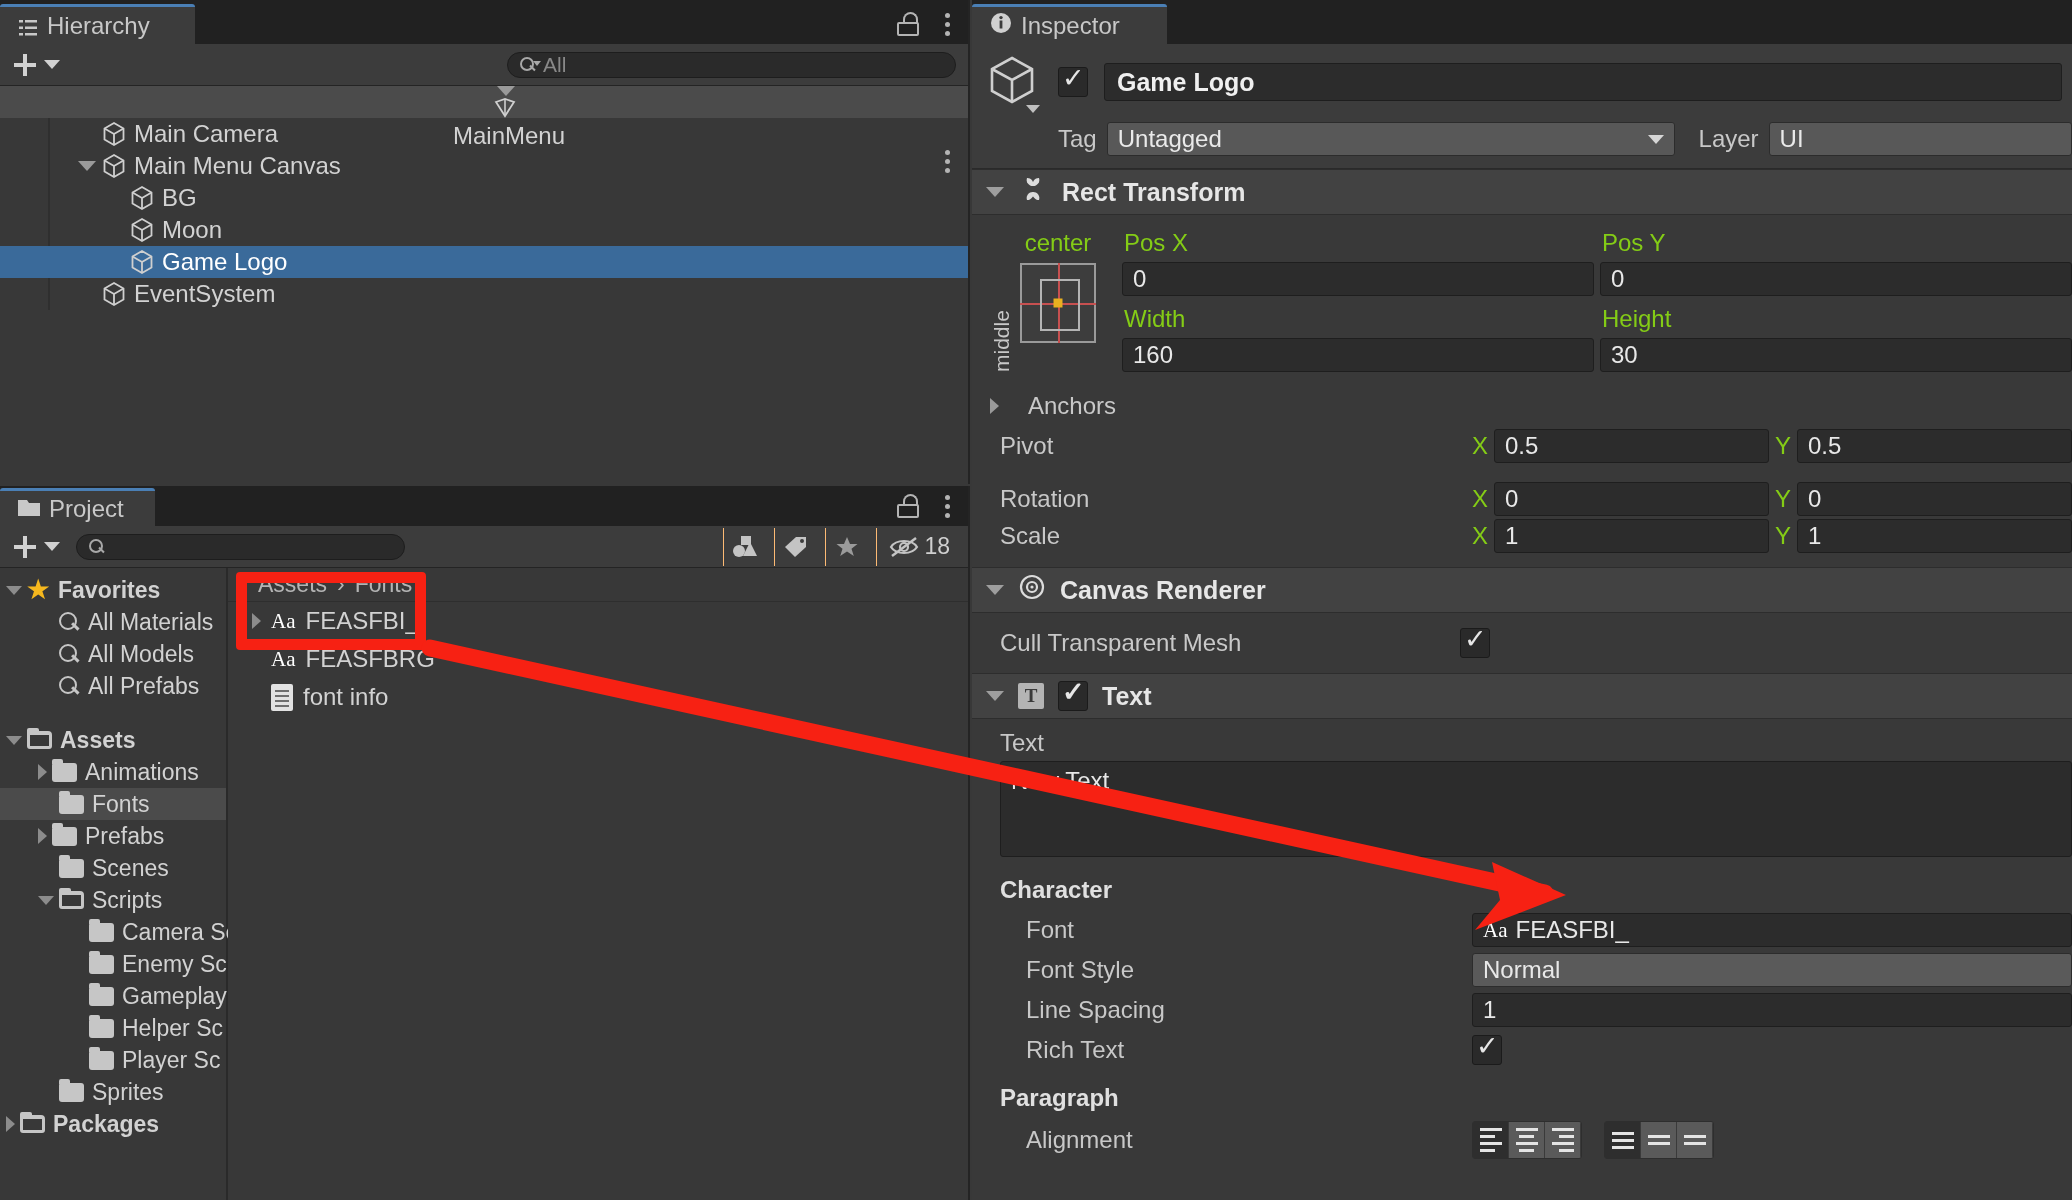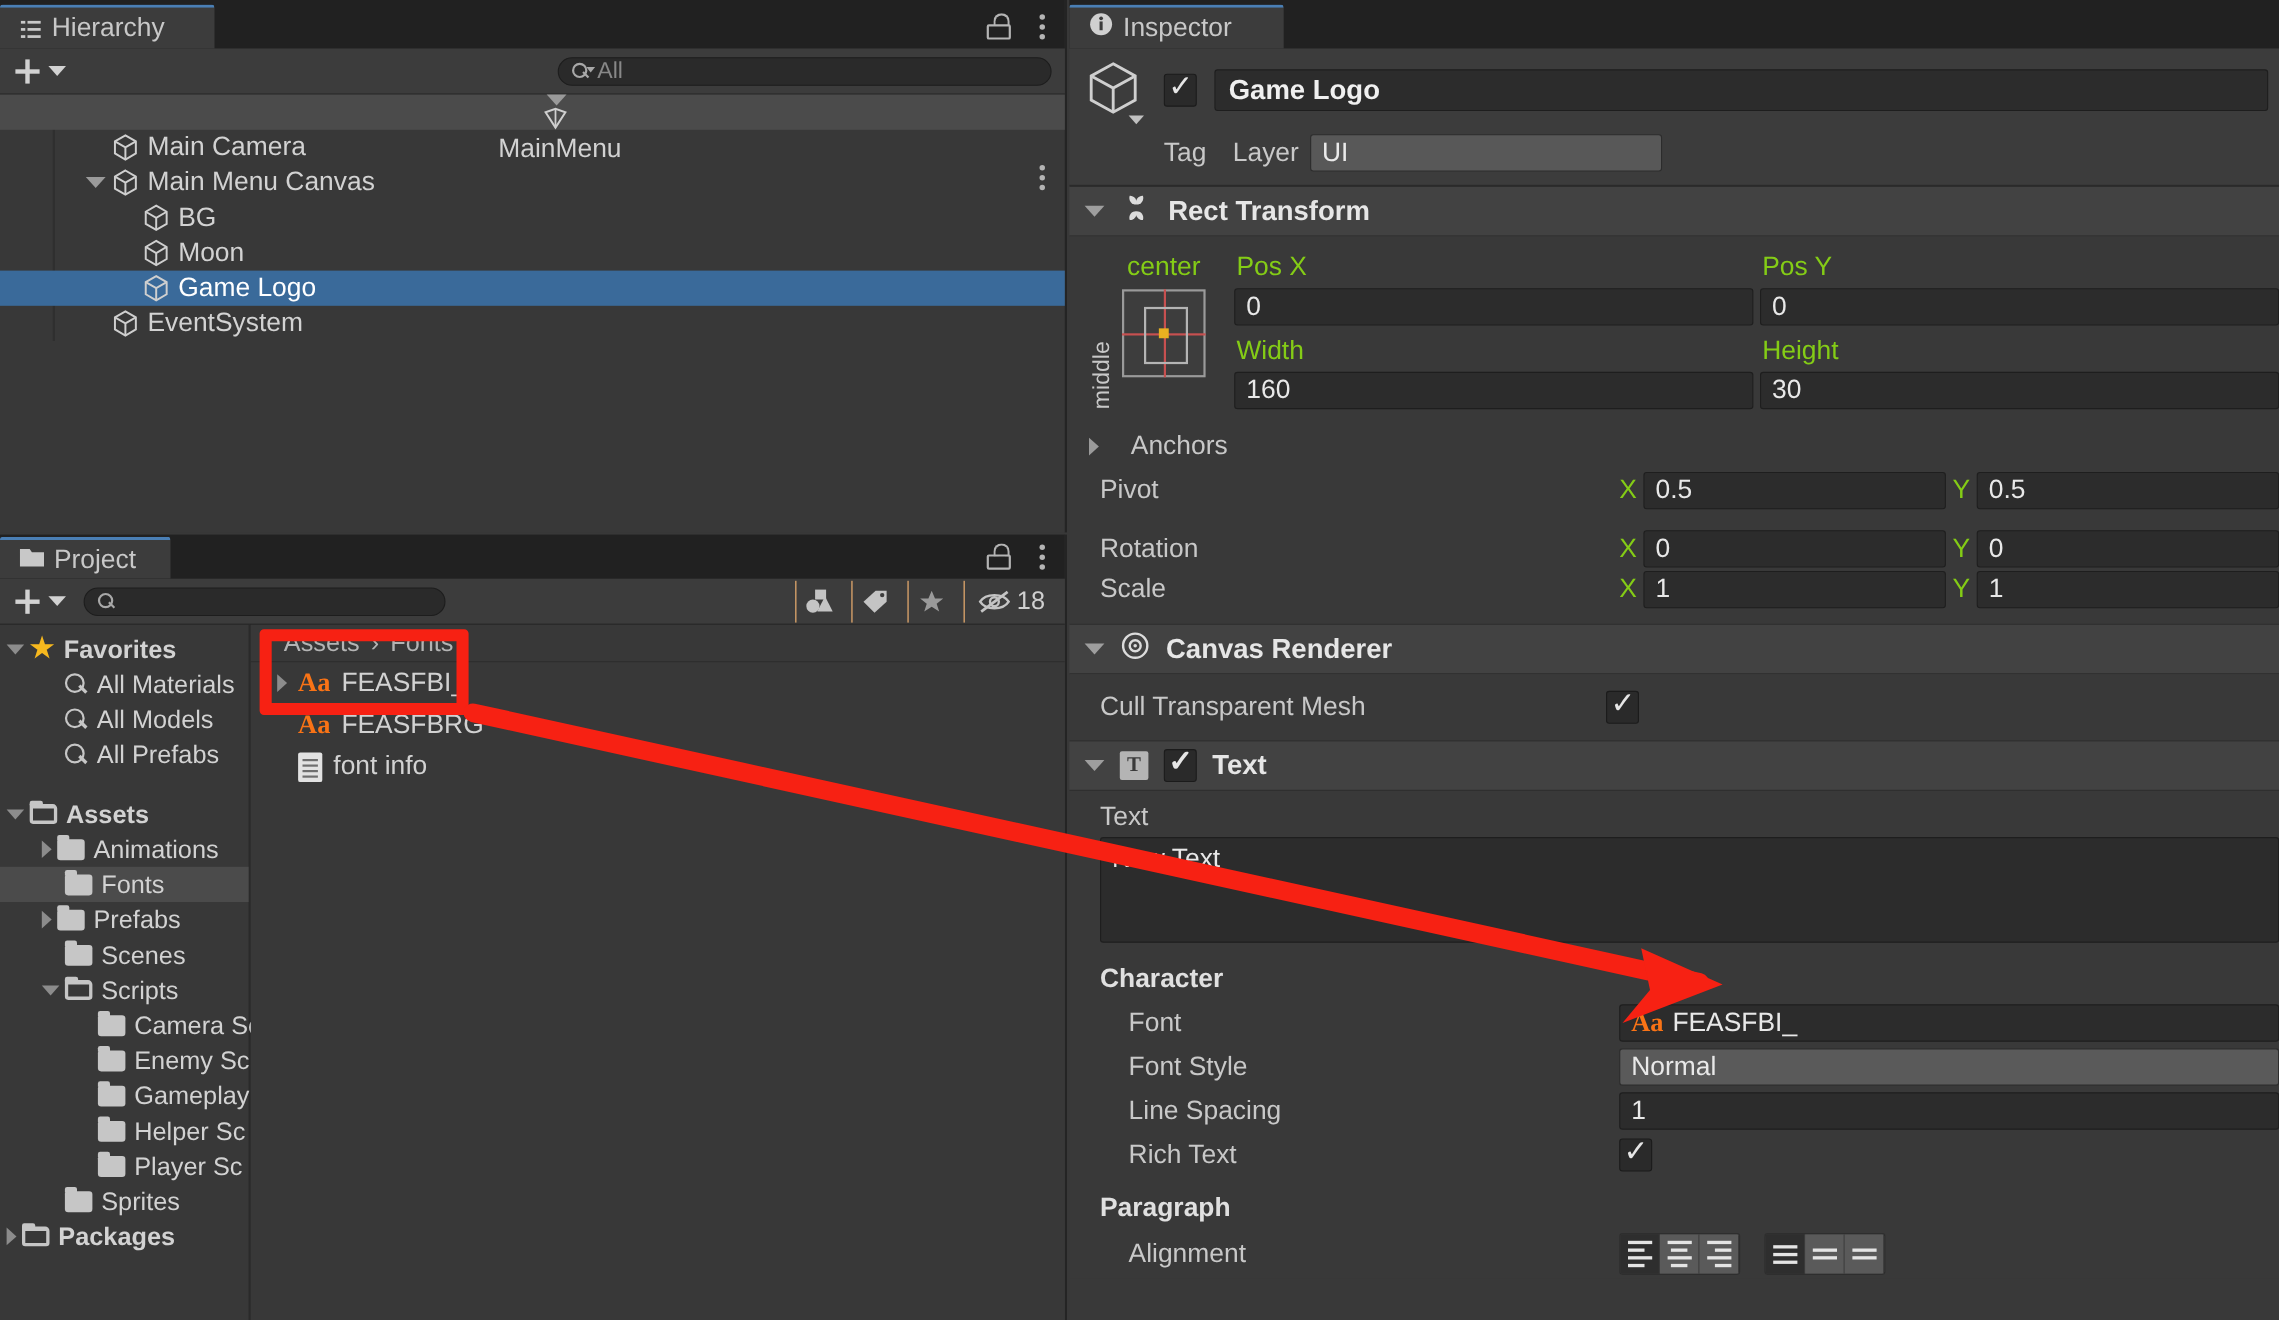--- a/index.html
+++ b/index.html
@@ -628,6 +628,10 @@
       </div>
       <div class="tagrow">
         <span class="lab">Tag</span>
+        <span class="dropdown" style="width:600px;">
+          <span>Untagged</span>
+          <span class="dd-caret"></span>
+        </span>
         <span class="lab" style="margin-left:14px;">Layer</span>
         <span class="dropdown" style="width:320px;">
           <span>UI</span>

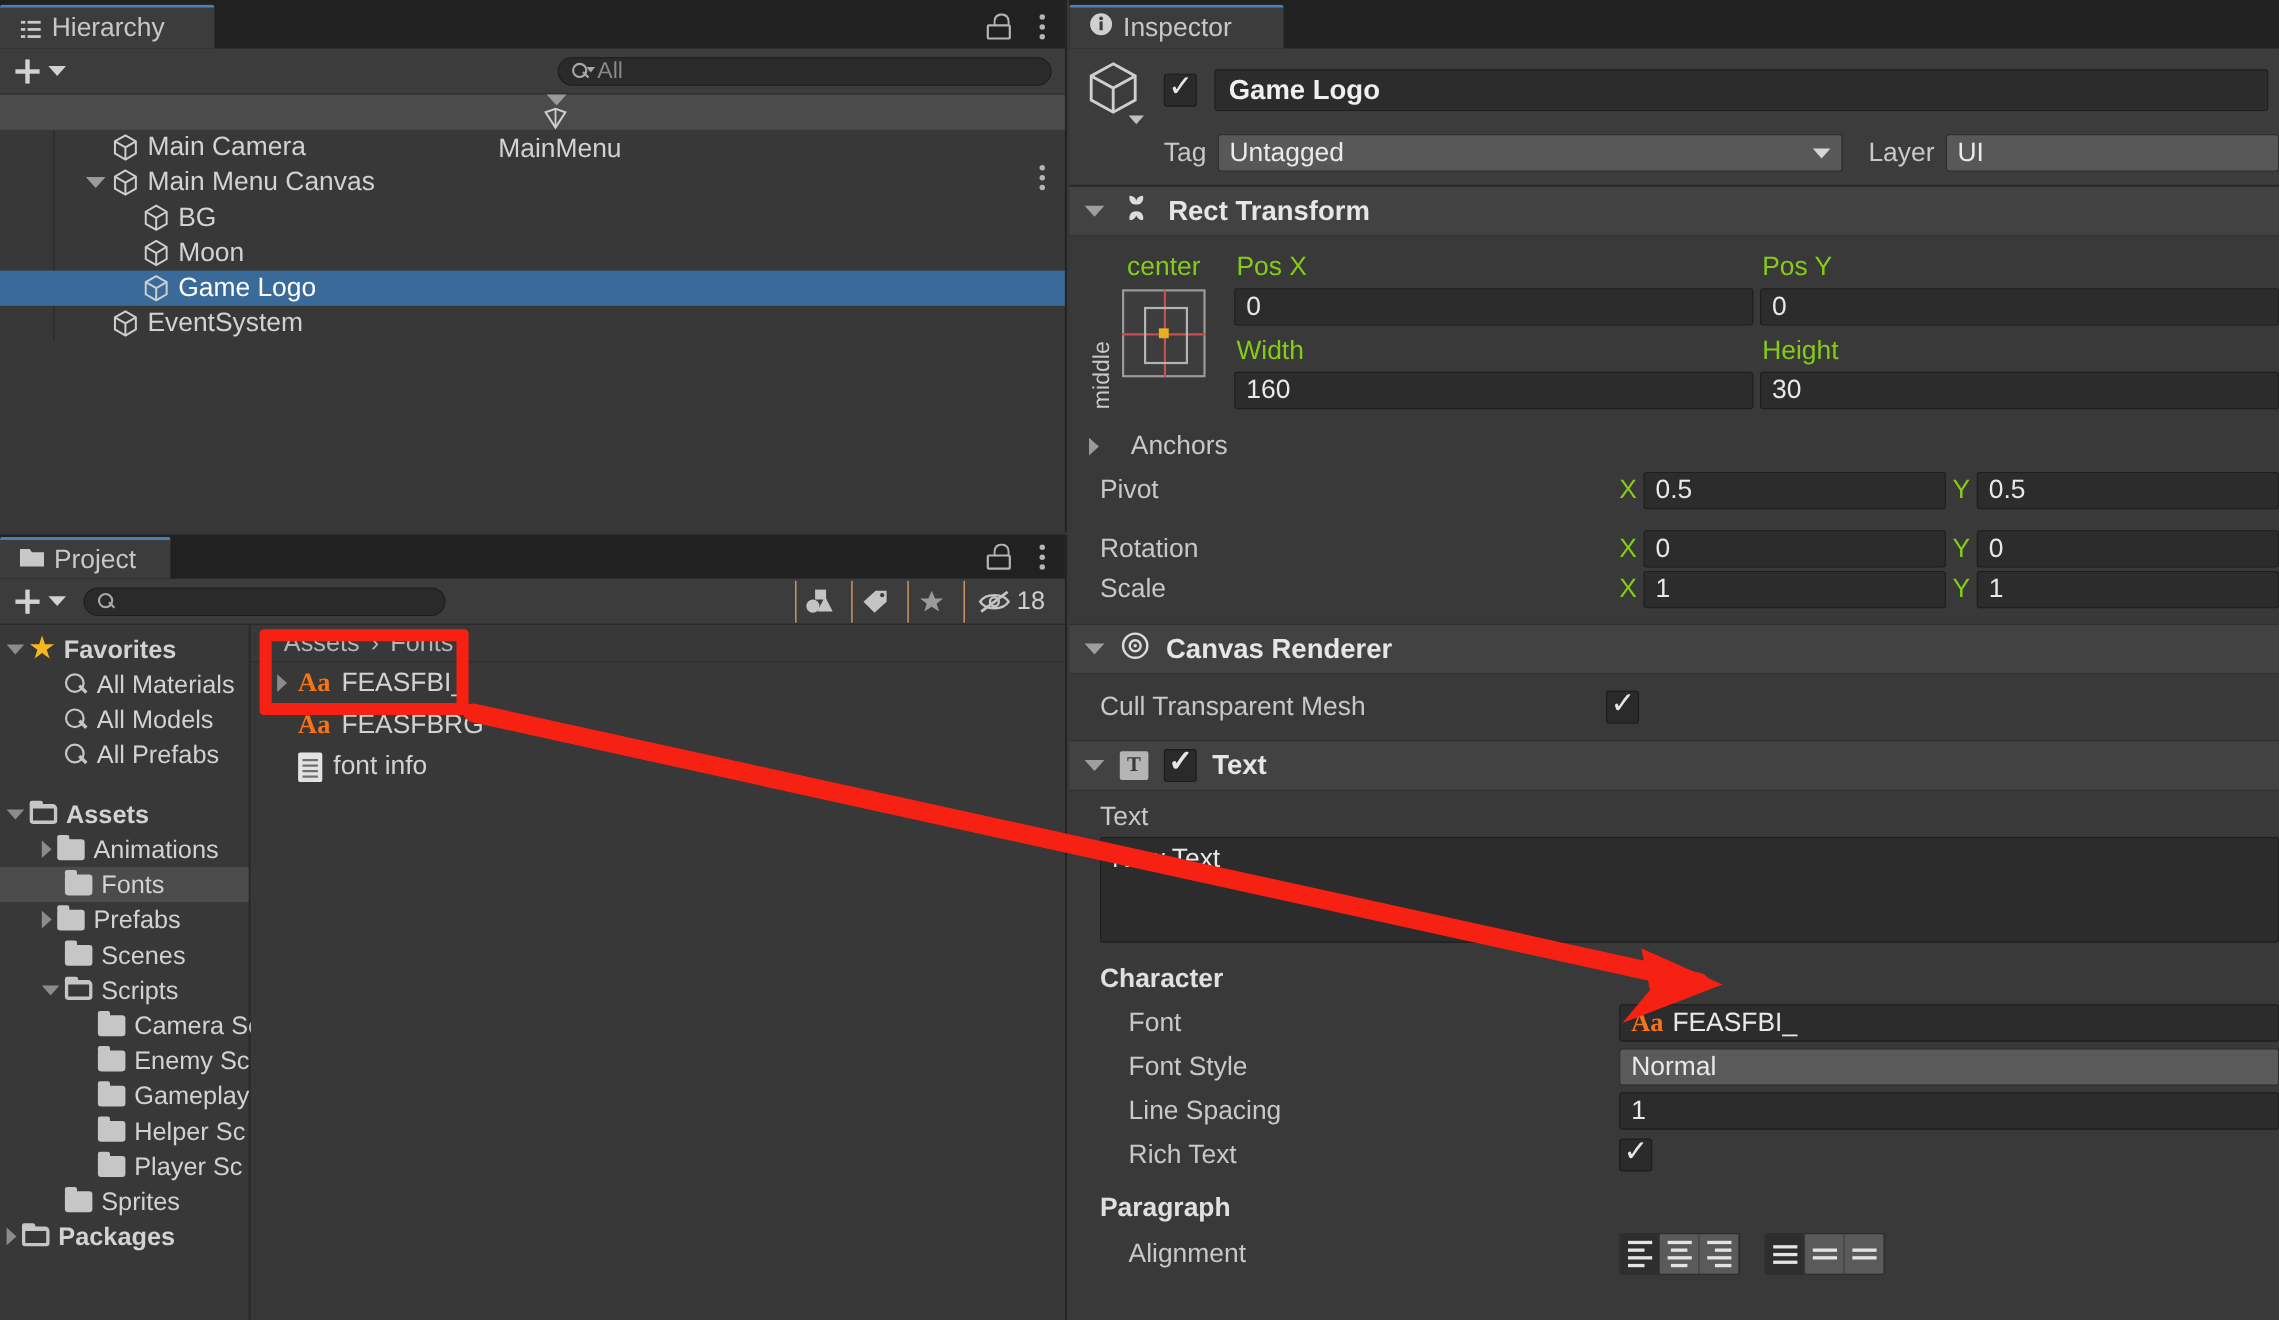--- a/index.html
+++ b/index.html
@@ -190,7 +190,7 @@
   }
   .arow .foldgap { width: 9px; flex: none; }
   .aa {
-    font-weight: bold; font-size: 24px; color: #f97316; flex: none;
+    font-weight: normal; font-size: 21px; color: #ffffff; flex: none;
     font-family: "Liberation Serif", serif;
   }
   .docicon {

